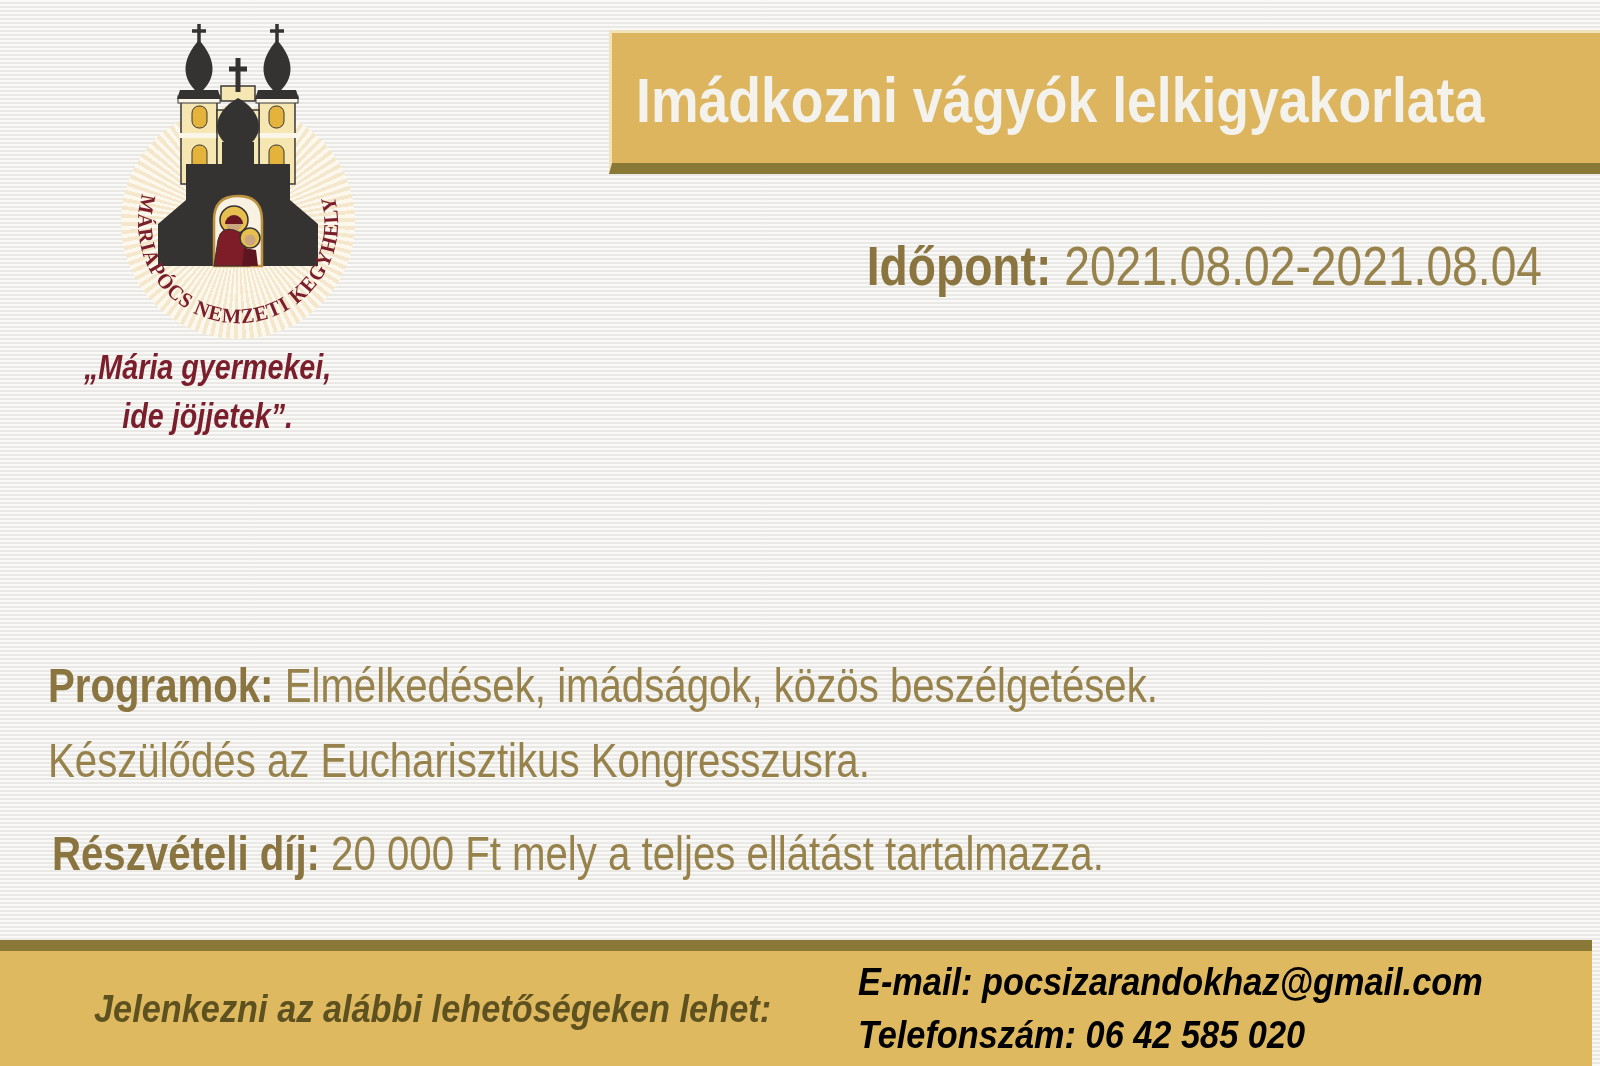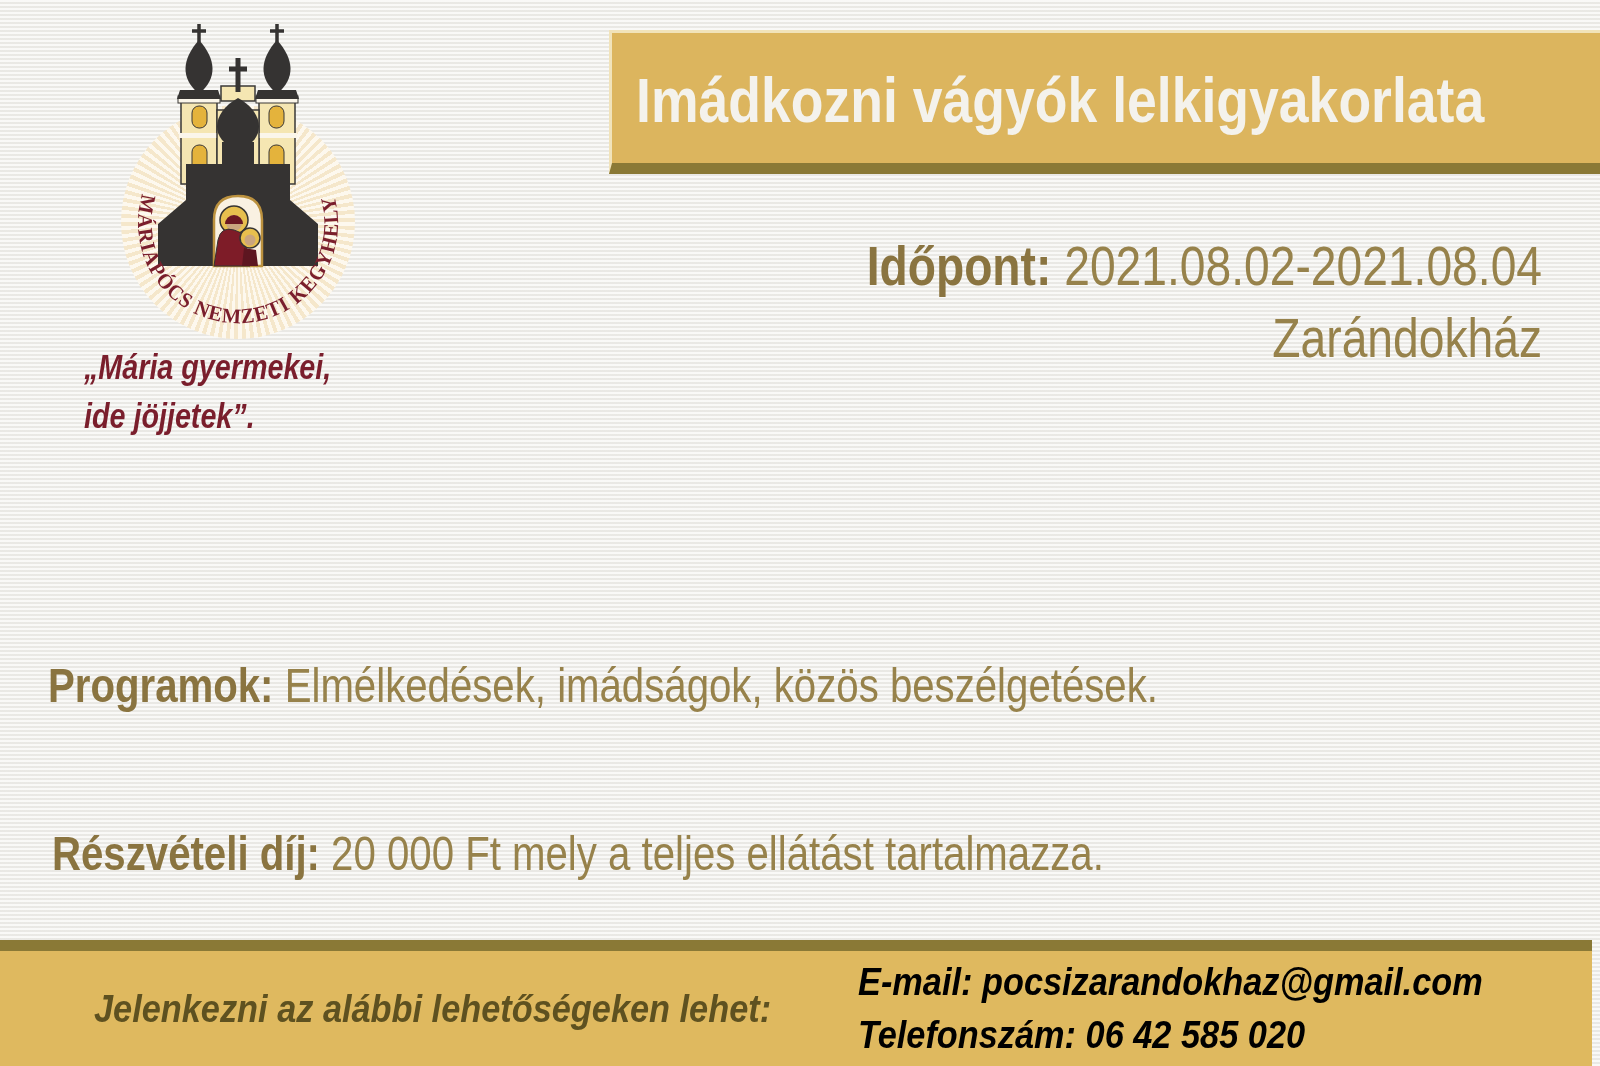--- a/index.html
+++ b/index.html
@@ -22,7 +22,7 @@
   
   .quote {
     position:absolute; left:84px; top:342px; color:#7a1e2c;
-    font-style:italic; font-weight:bold; font-size:35px; line-height:49px;
+    font-style:italic; font-weight:bold; font-size:35px; line-height:49px;text-align:center;
   }
   .quote .qline { display:block; white-space:nowrap; transform:scaleX(.82); transform-origin:0 50%; }
 

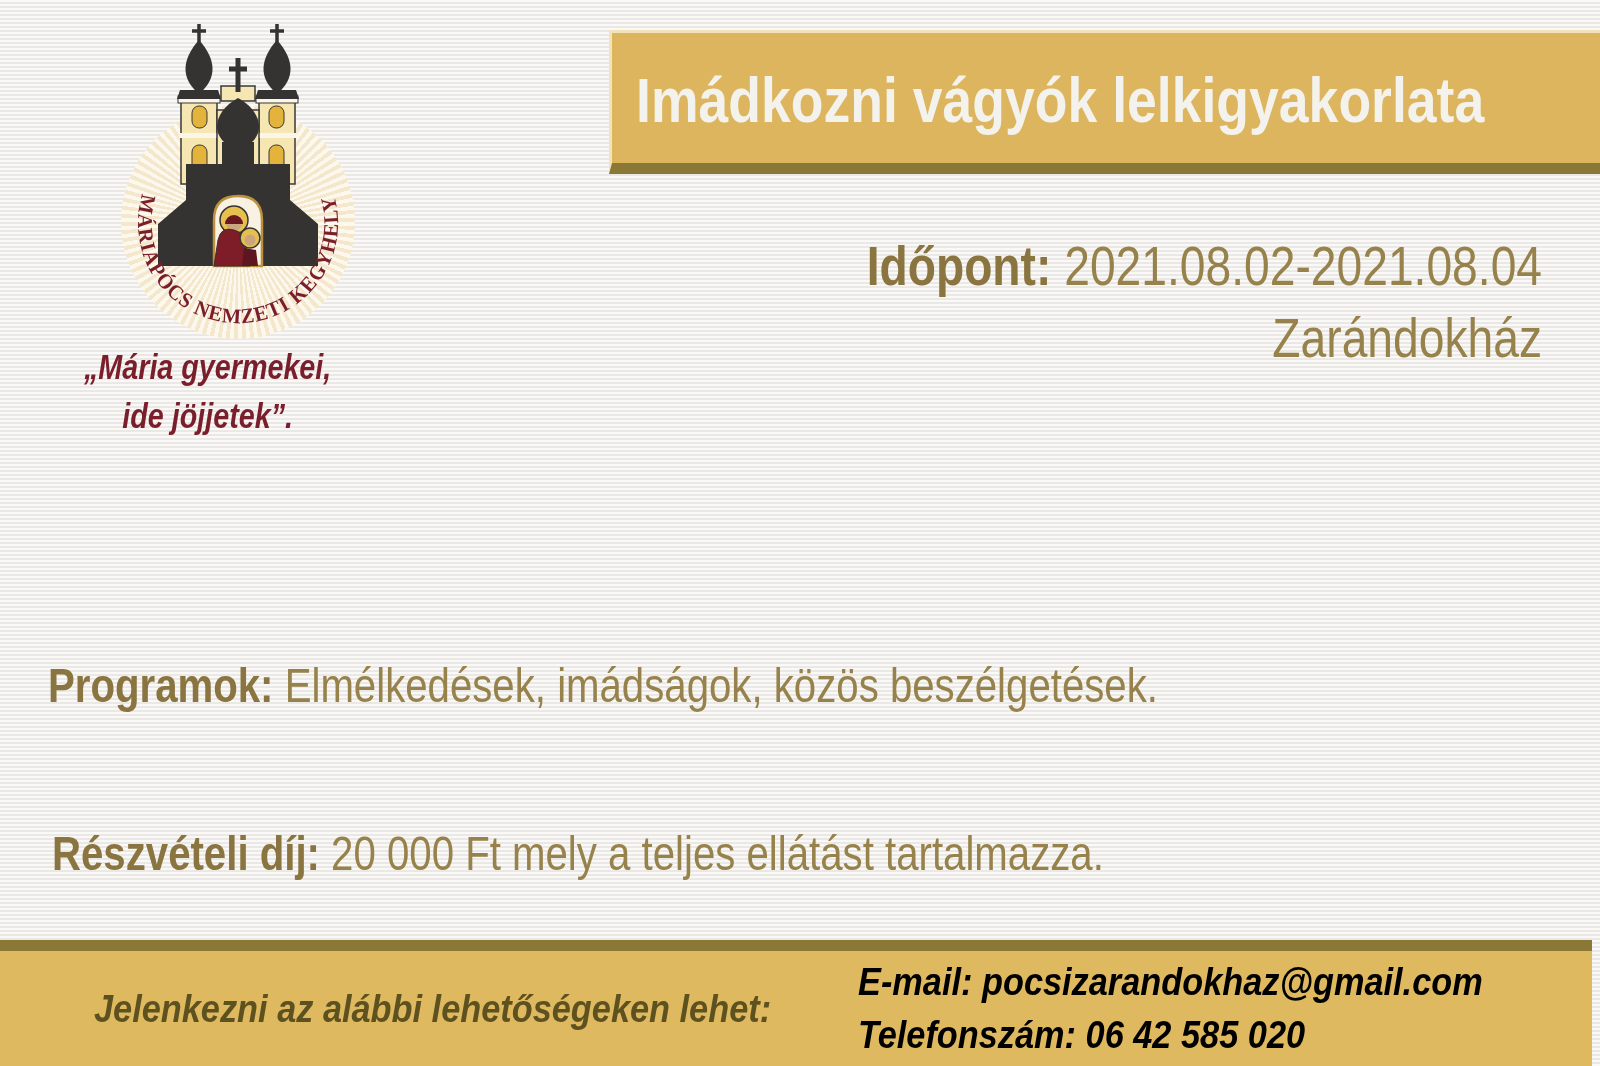--- a/index.html
+++ b/index.html
@@ -141,9 +141,6 @@
         <span class="label">Időpont:</span><span> 2021.08.02-2021.08.04</span>
       </span>
     </div>
-    <div class="line">
-      <span class="cond">Zarándokház</span>
-    </div>
   </div>
 
   <div class="programs">

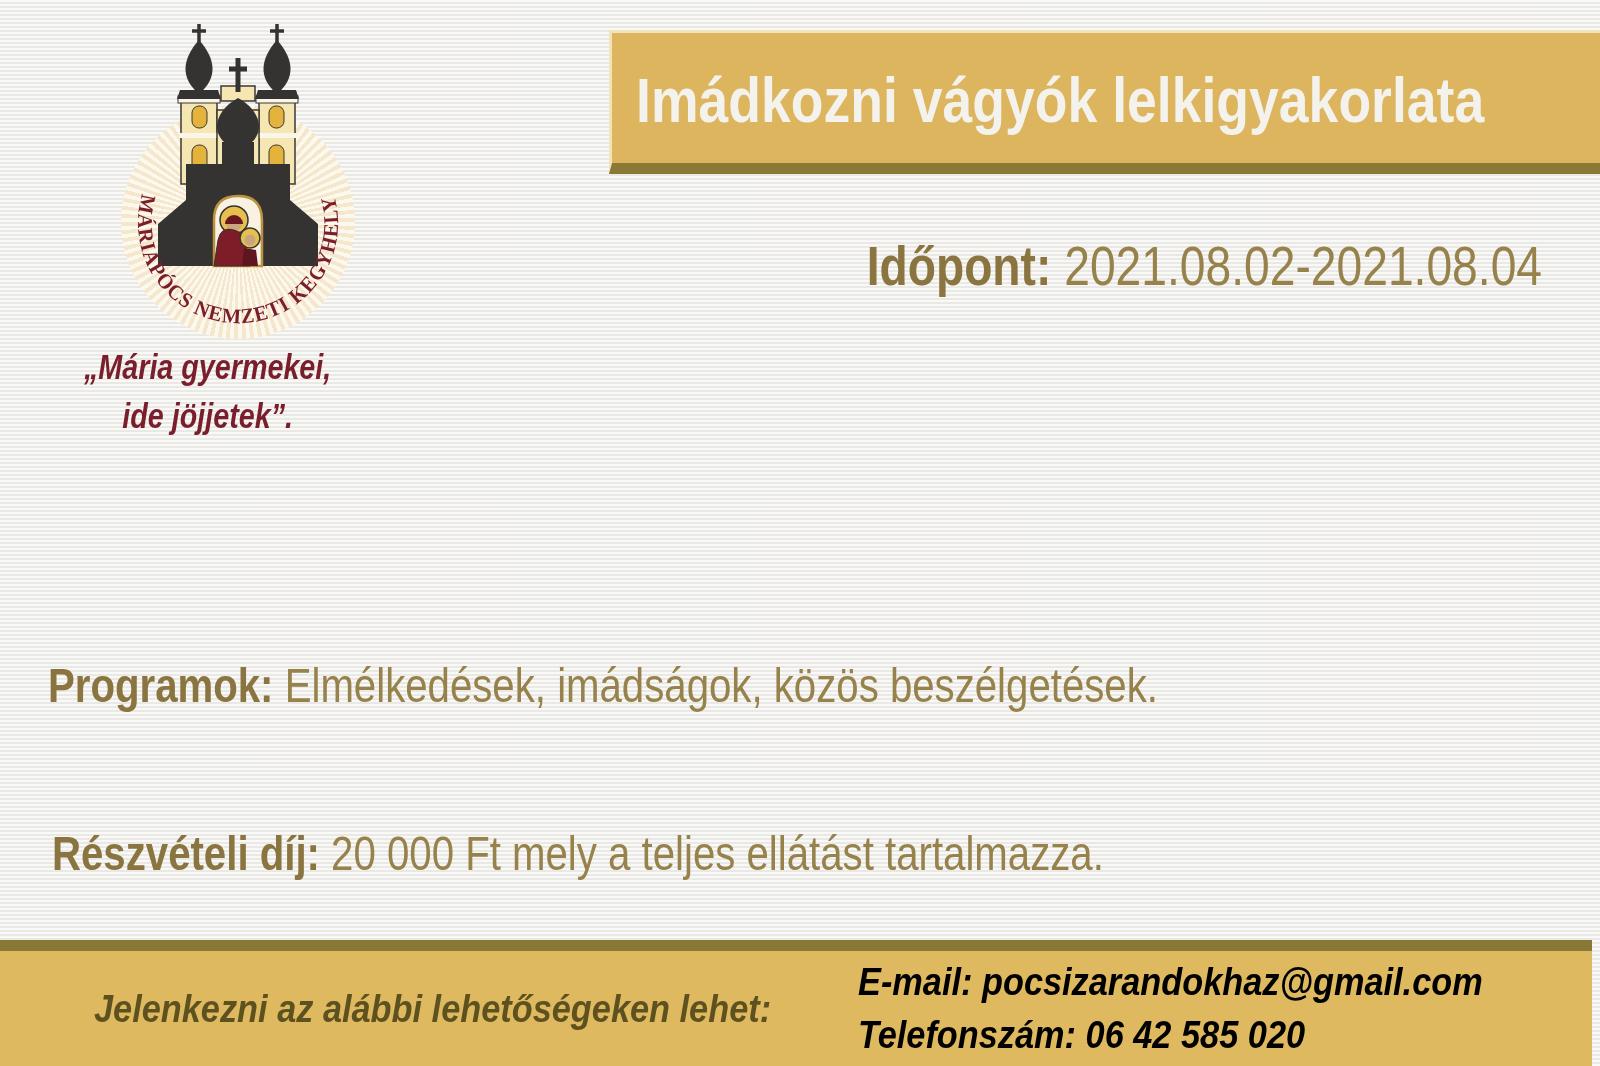--- a/index.html
+++ b/index.html
@@ -149,6 +149,9 @@
         <span class="label">Programok:</span><span> Elmélkedések, imádságok, közös beszélgetések.</span>
       </span>
     </div>
+    <div class="pline">
+      <span class="condL">Készülődés az Eucharisztikus Kongresszusra.</span>
+    </div>
   </div>
 
   <div class="fee">

